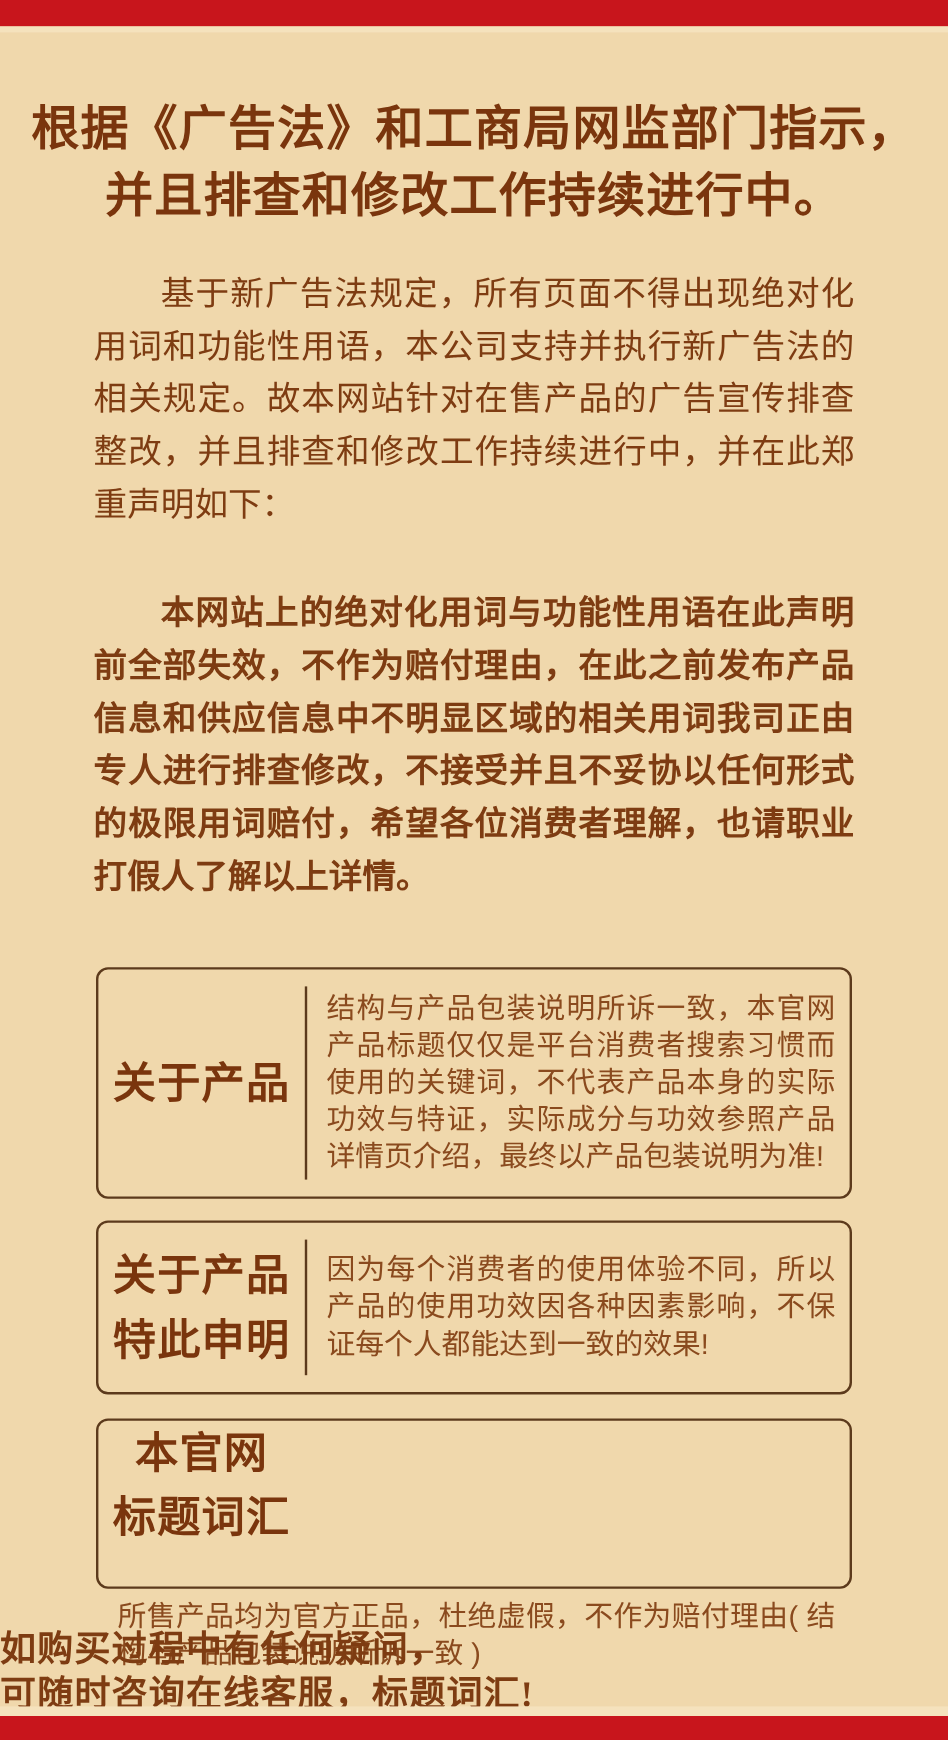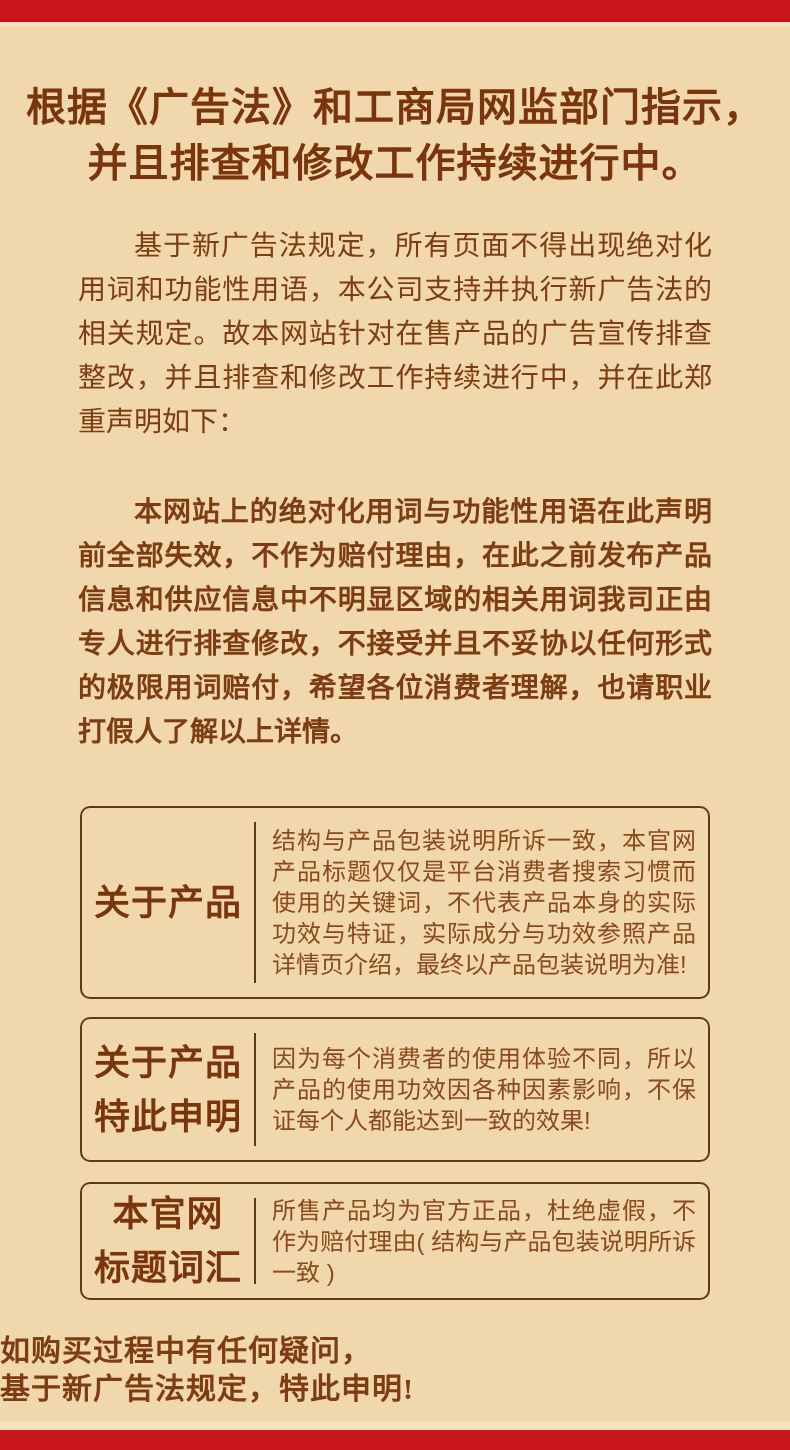--- a/index.html
+++ b/index.html
@@ -61,7 +61,7 @@
   }
   .box-1{height:193px;}
   .box-2{height:145px;margin-top:18px;}
-  .box-3{height:118px;margin-top:20px;}
+  .box-3{height:142px;margin-top:20px;flex-direction:column;}
   .box-label{
     width:172px;
     display:flex;

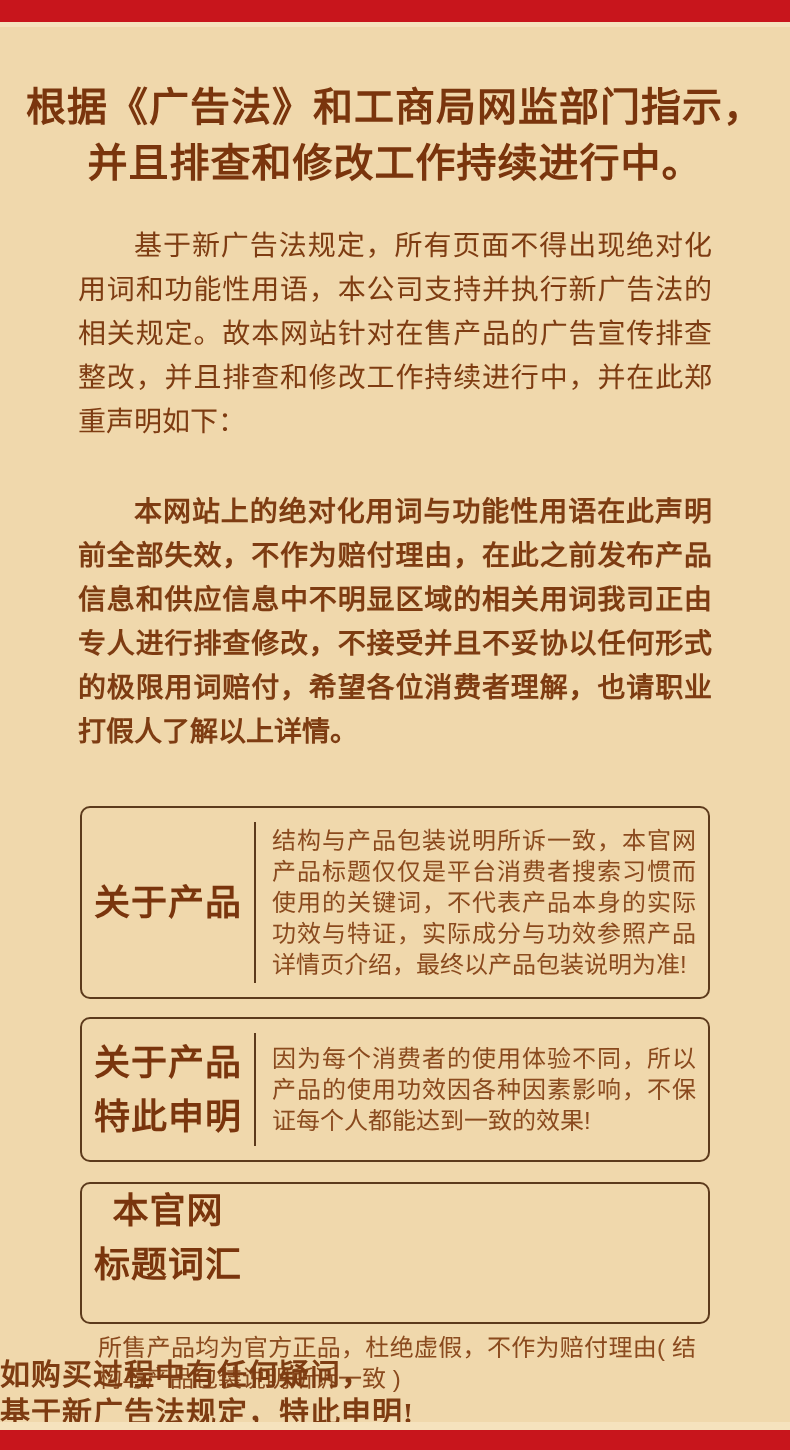--- a/index.html
+++ b/index.html
@@ -152,7 +152,7 @@
 
   <div class="footer">
     <div>如购买过程中有任何疑问，</div>
-    <div>基于新广告法规定，特此申明!</div>
+    <div>可随时咨询在线客服，标题词汇!</div>
   </div>
 
   <div class="band band-bottom"></div>

